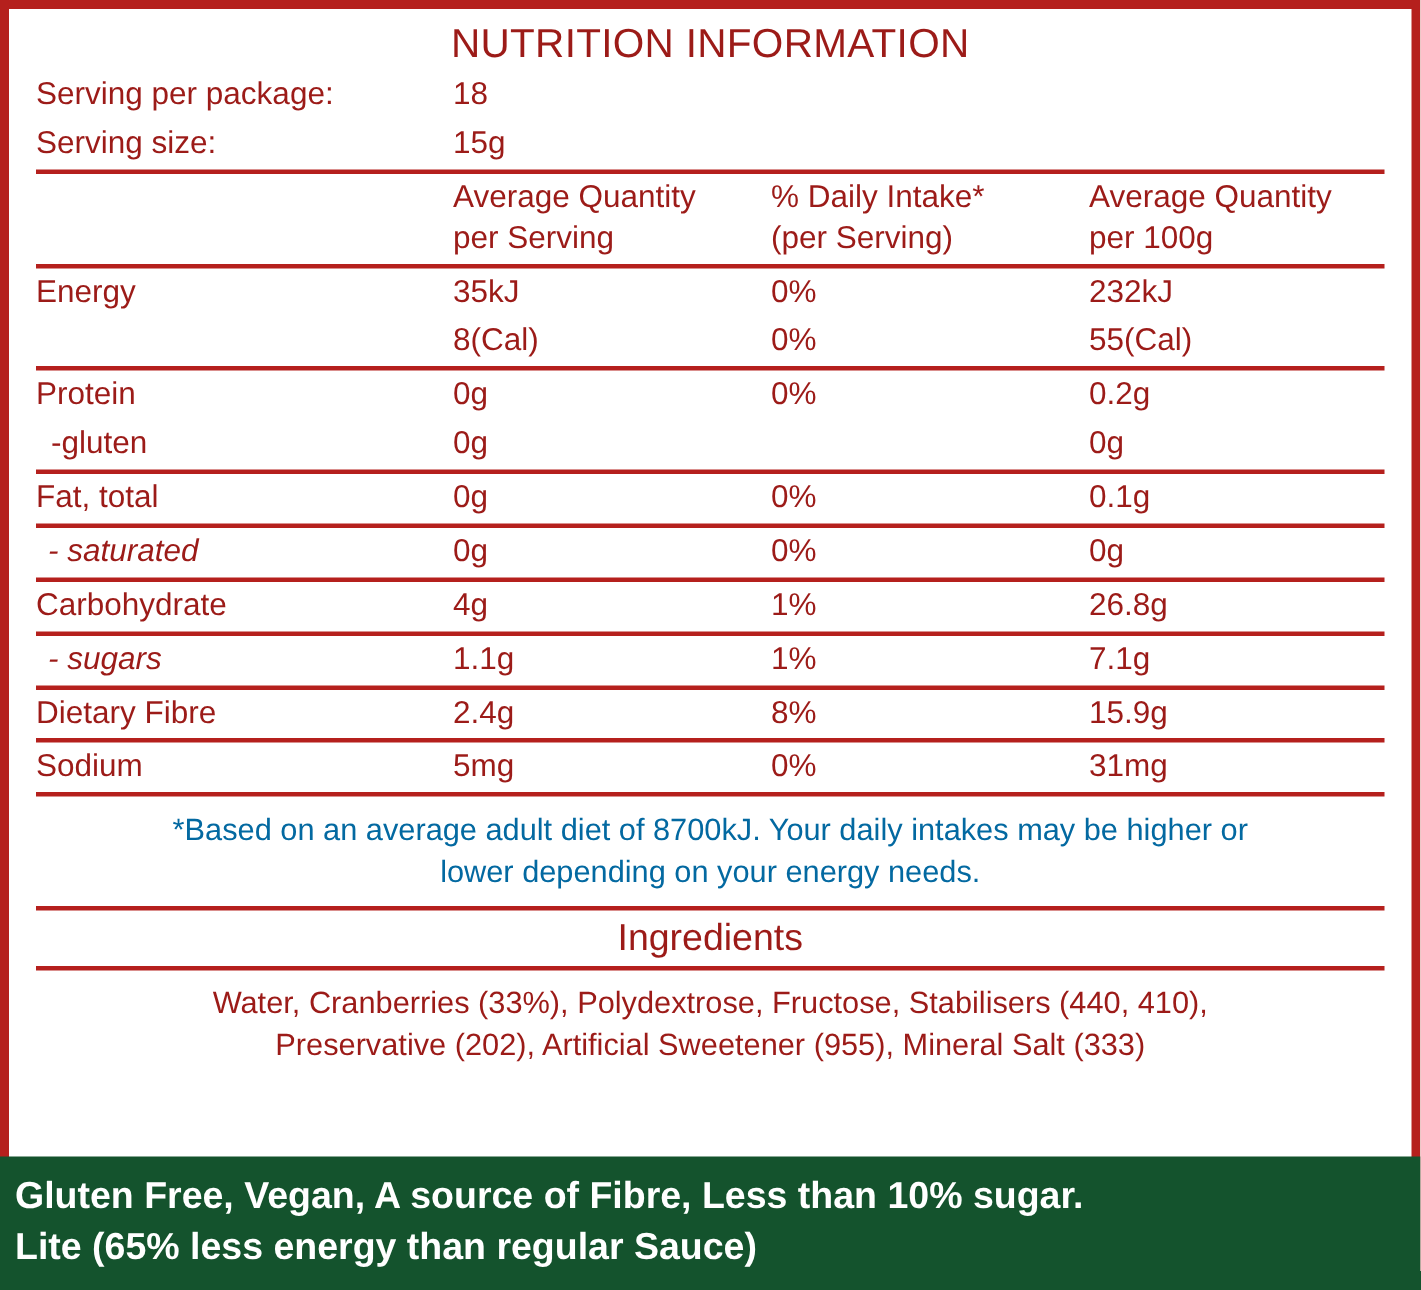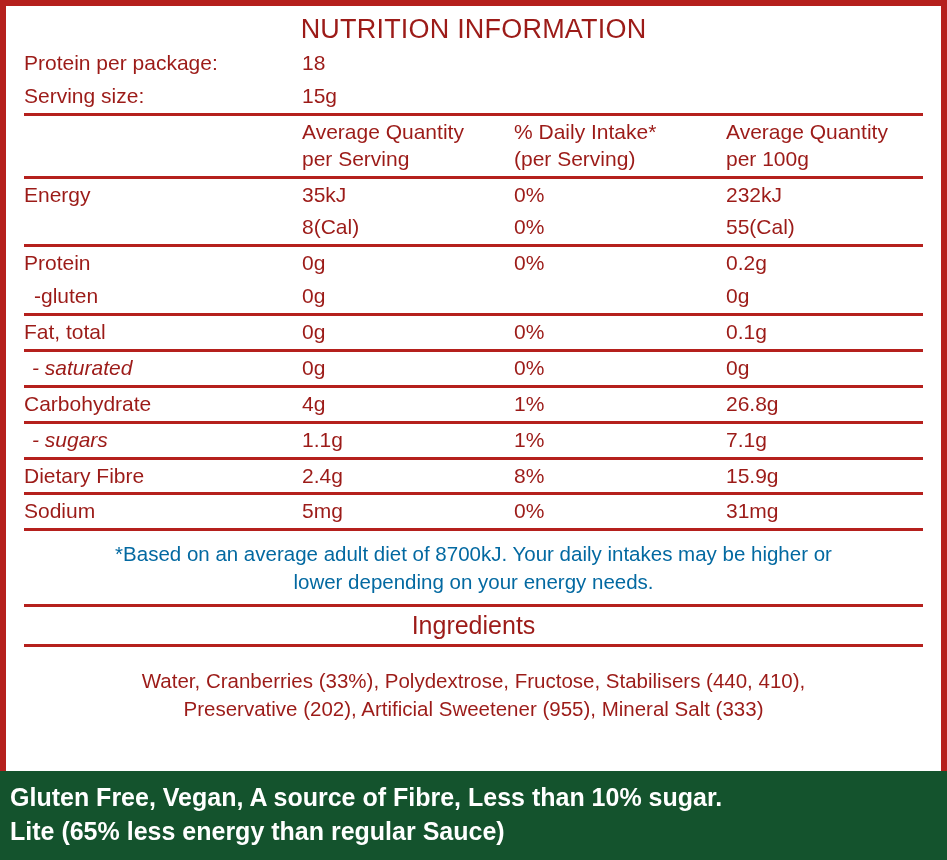--- a/index.html
+++ b/index.html
@@ -115,7 +115,7 @@
     <table class="nut">
       <tbody>
         <tr class="servings-row">
-          <td class="c0">Protein per package:</td>
+          <td class="c0">Serving per package:</td>
           <td class="c1">18</td>
           <td class="c2"></td>
           <td class="c3"></td>

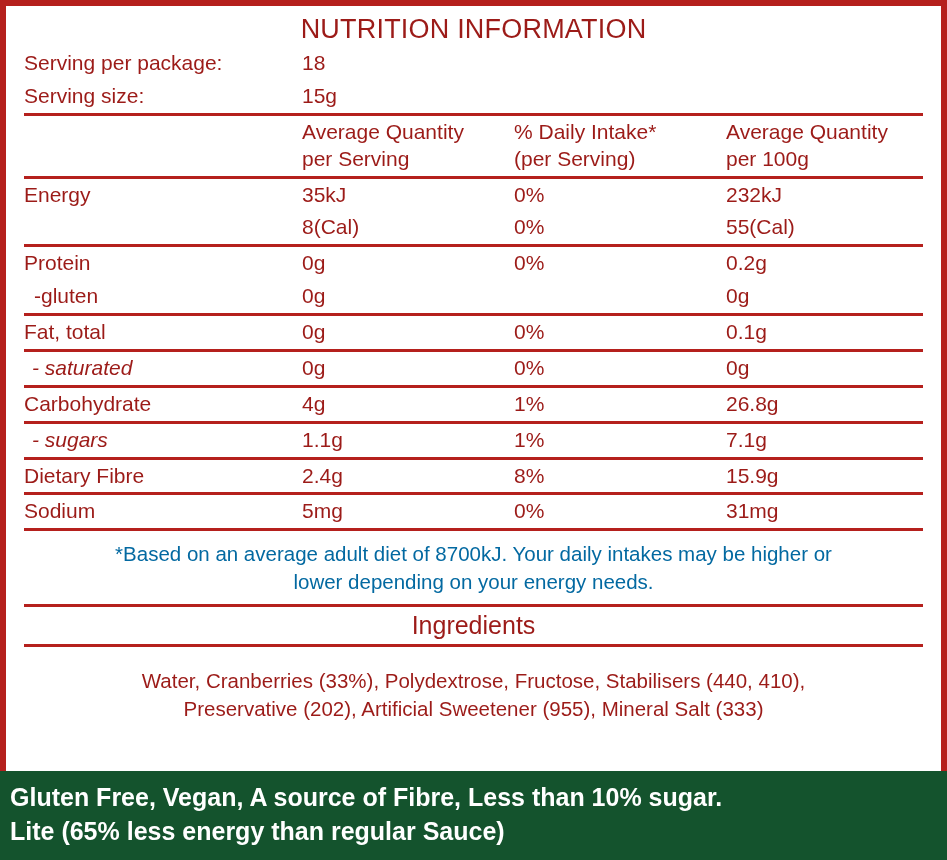--- a/index.html
+++ b/index.html
@@ -88,7 +88,7 @@
     text-align: center;
     font-size: 20.5px;
     line-height: 1.38;
-    padding: 20px 12px 6px 12px;
+    padding: 8px 12px 6px 12px;
     color: #9c1b18;
   }
   .claims {

